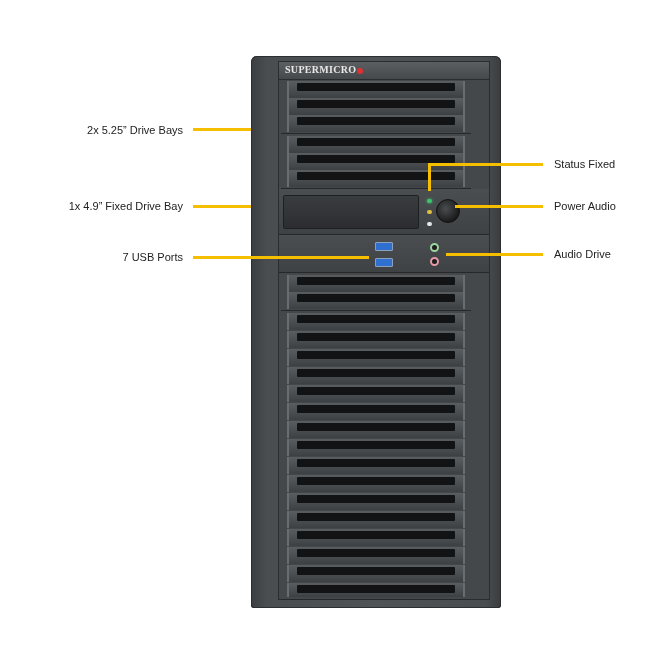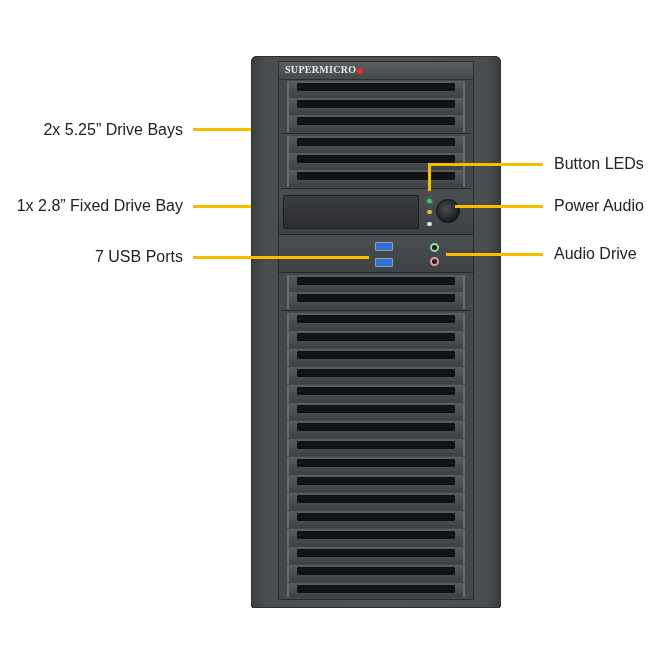--- a/index.html
+++ b/index.html
@@ -21,7 +21,7 @@
     box-shadow: inset 0 0 0 1px #2c2e30;
   }
   .bezel {
-    position:absolute; left:27px; top:5px; width:196px; height:539px;
+    position:absolute; left:27px; top:5px; width:212px; height:539px;
     background:#45484b; border:1px solid #2a2c2e; box-sizing:border-box;
   }
   .logo-strip {

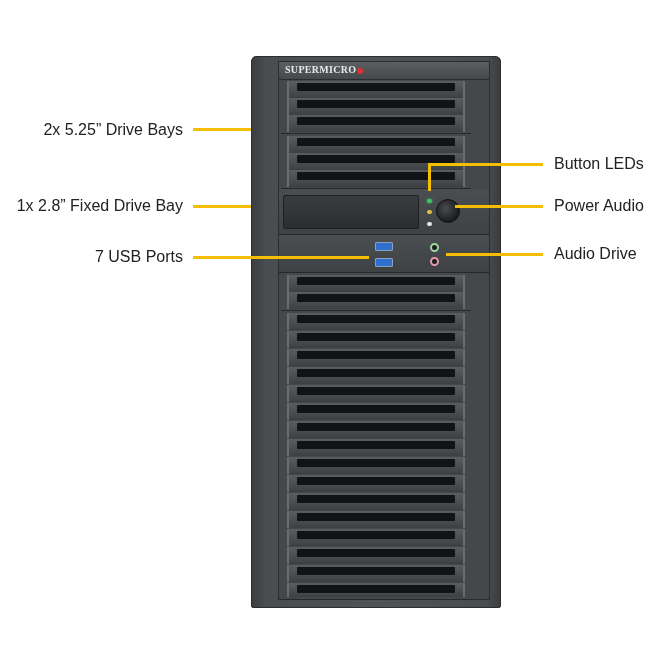--- a/index.html
+++ b/index.html
@@ -8,7 +8,7 @@
     font-family:"Liberation Sans", sans-serif;
   }
   .label {
-    position:absolute; font-size:16px; color:#222222; white-space:nowrap; line-height:18px;
+    position:absolute; font-size:11px; color:#222222; white-space:nowrap; line-height:18px;
   }
   .label.left { text-align:right; }
   .leader { position:absolute; background:#f5bf00; }

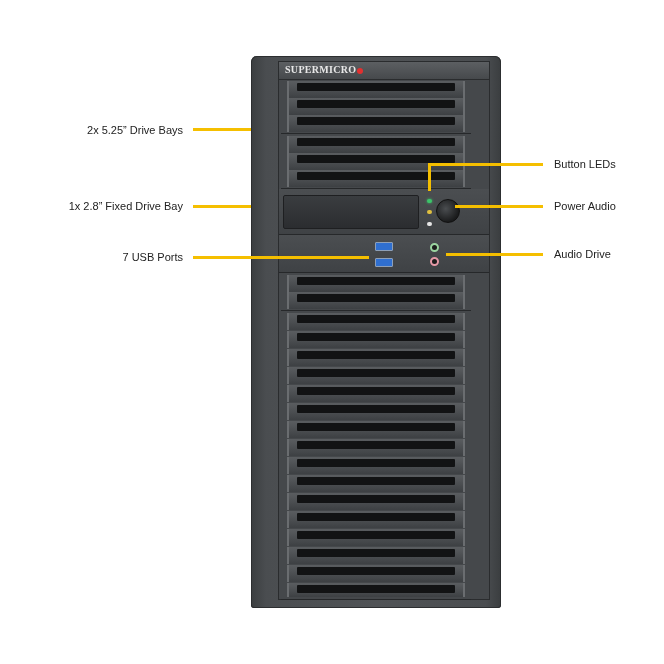--- a/index.html
+++ b/index.html
@@ -87,7 +87,7 @@
 
 <div class="label left" style="right:481px; top:248px;">7 USB Ports</div>
 
-<div class="label" style="left:554px; top:155px;">Button LEDs</div>
+<div class="label" style="left:554px; top:155px;">Status Fixed</div>
 <div class="label" style="left:554px; top:197px;">Power Audio</div>
 <div class="label" style="left:554px; top:245px;">Audio Drive</div>
 

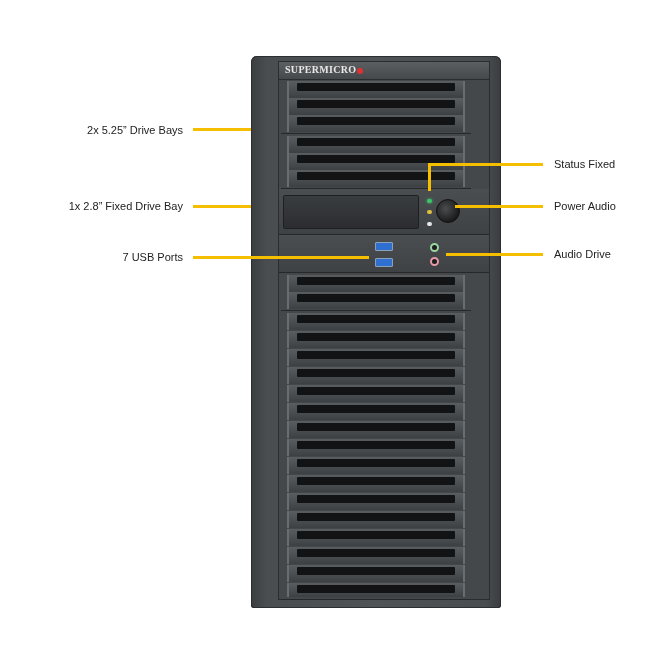--- a/index.html
+++ b/index.html
@@ -82,7 +82,7 @@
 <div class="label left" style="right:481px; top:121px;">2x 5.25” Drive Bays</div>
 <div class="leader" style="left:193px; top:128px; width:73px; height:3px;"></div>
 
-<div class="label left" style="right:481px; top:197px;">1x 2.8” Fixed Drive Bay</div>
+<div class="label left" style="right:481px; top:197px;">1x 4.9” Fixed Drive Bay</div>
 <div class="leader" style="left:193px; top:205px; width:75px; height:3px;"></div>
 
 <div class="label left" style="right:481px; top:248px;">7 USB Ports</div>

